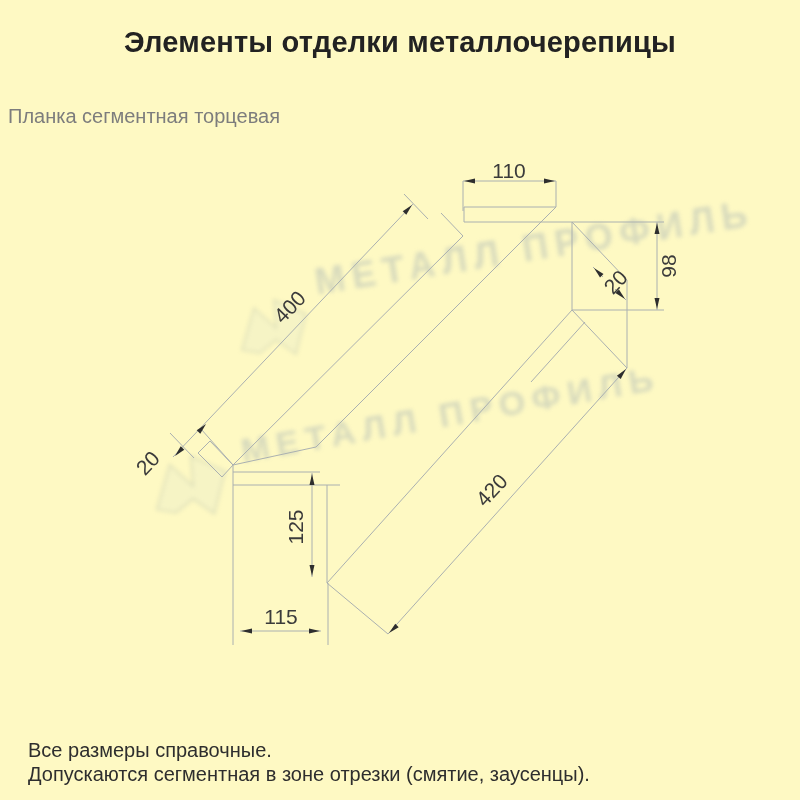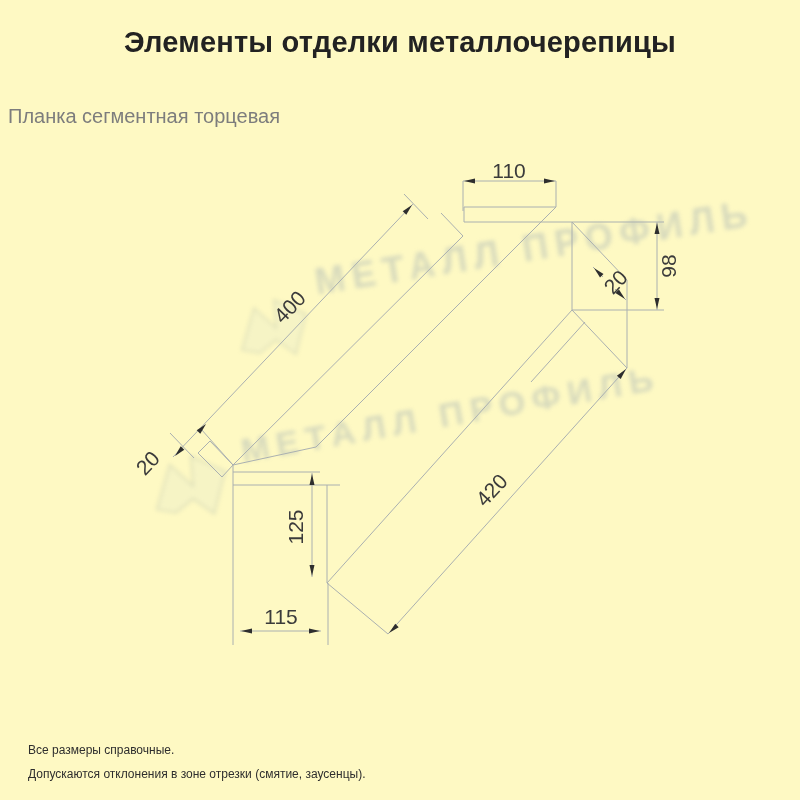--- a/index.html
+++ b/index.html
@@ -9,7 +9,7 @@
          font-size:29px;font-weight:700;color:#222;letter-spacing:0.2px;}
   .subtitle{position:absolute;top:104px;left:8px;width:800px;text-align:left;
             font-size:20px;line-height:25px;color:#7d7d7d;font-weight:400;}
-  .notes{position:absolute;left:28px;top:738px;font-size:12px;line-height:24px;color:#2e2e2e;}
+  .notes{position:absolute;left:28px;top:738px;font-size:20px;line-height:24px;color:#2e2e2e;}
   svg text.dim{font-family:"Liberation Sans", sans-serif;font-size:21px;fill:#3b3b3b;}
   svg .ln{stroke:#aab0b0;stroke-width:1;fill:none;}
   svg .ar{fill:#2e2e2e;stroke:none;}

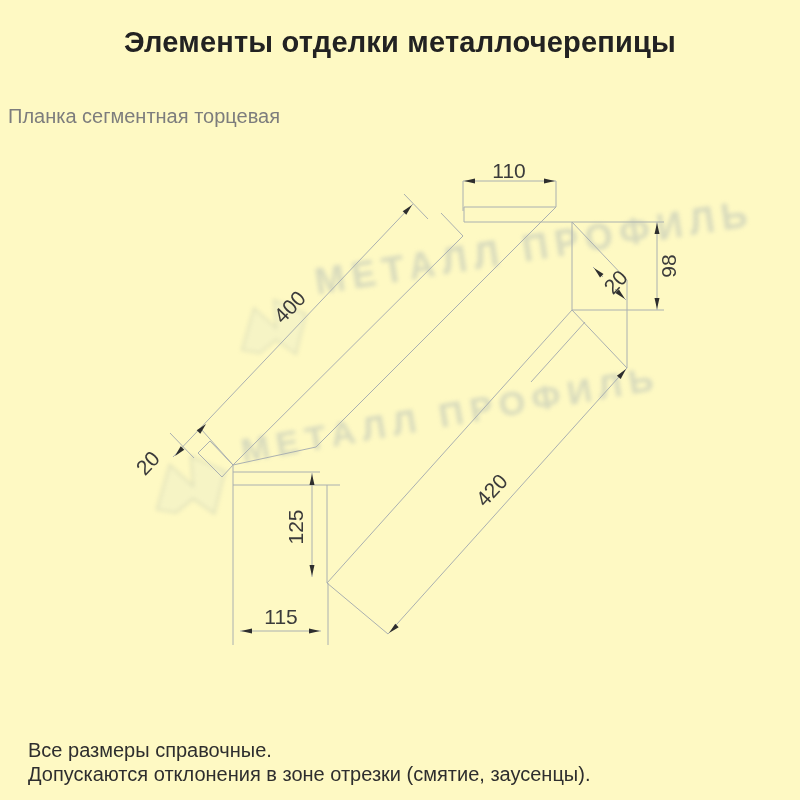--- a/index.html
+++ b/index.html
@@ -120,7 +120,7 @@
 
   <div class="notes">
     <div>Все размеры справочные.</div>
-    <div>Допускаются отклонения в зоне отрезки (смятие, заусенцы).</div>
+    <div>Допускаются сегментная в зоне отрезки (смятие, заусенцы).</div>
   </div>
 
 </div>

